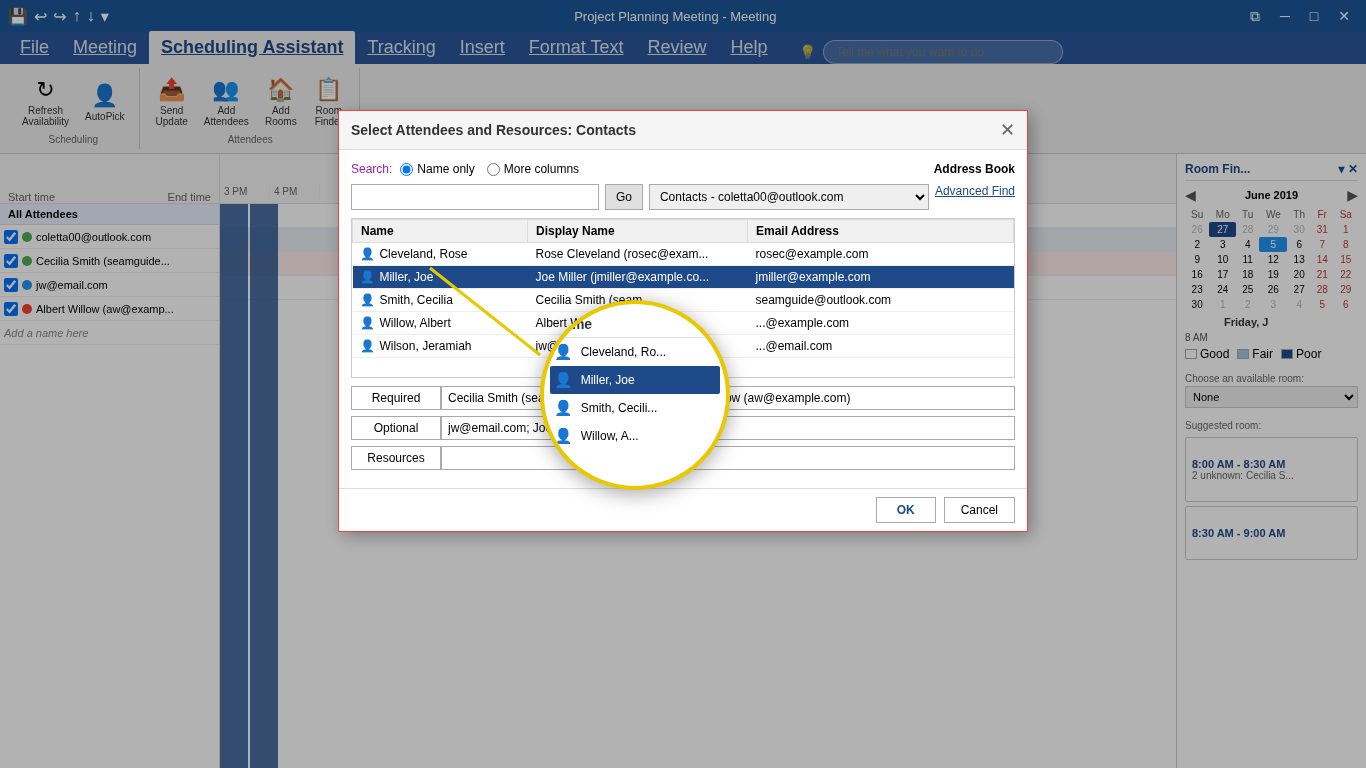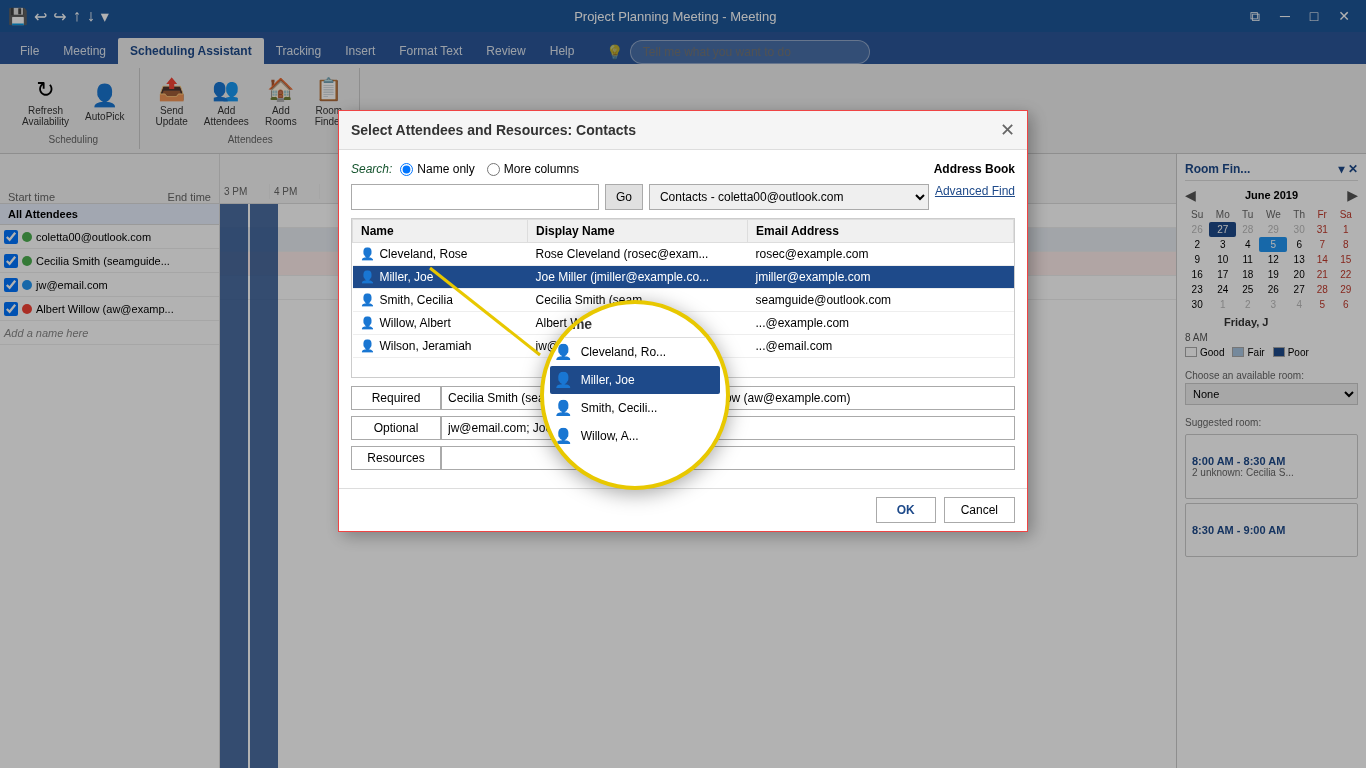--- a/index.html
+++ b/index.html
@@ -24,7 +24,7 @@
     
     .ribbon { background: #2b579a; }
     .ribbon-tabs { display: flex; align-items: flex-end; height: 32px; padding: 0 8px; }
-    .ribbon-tab { padding: 6px 12px; color: rgba(255,255,255,0.85); font-size: 12px; cursor: pointer; border-radius: 2px 2px 0 0; }
+    .ribbon-tab { padding: 6px 12px; color: rgba(255,255,255,0.85); font-size: 18px; cursor: pointer; border-radius: 2px 2px 0 0; text-decoration: underline; }
     .ribbon-tab.active { background: #f0f0f0; color: #1e4a8a; font-weight: 600; }
     .ribbon-body { background: #f0f0f0; border-bottom: 1px solid #ccc; display: flex; align-items: stretch; padding: 4px 8px; gap: 2px; min-height: 90px; }
     .ribbon-group { display: flex; flex-direction: column; align-items: center; border-right: 1px solid #ccc; padding: 4px 8px; min-width: 60px; }

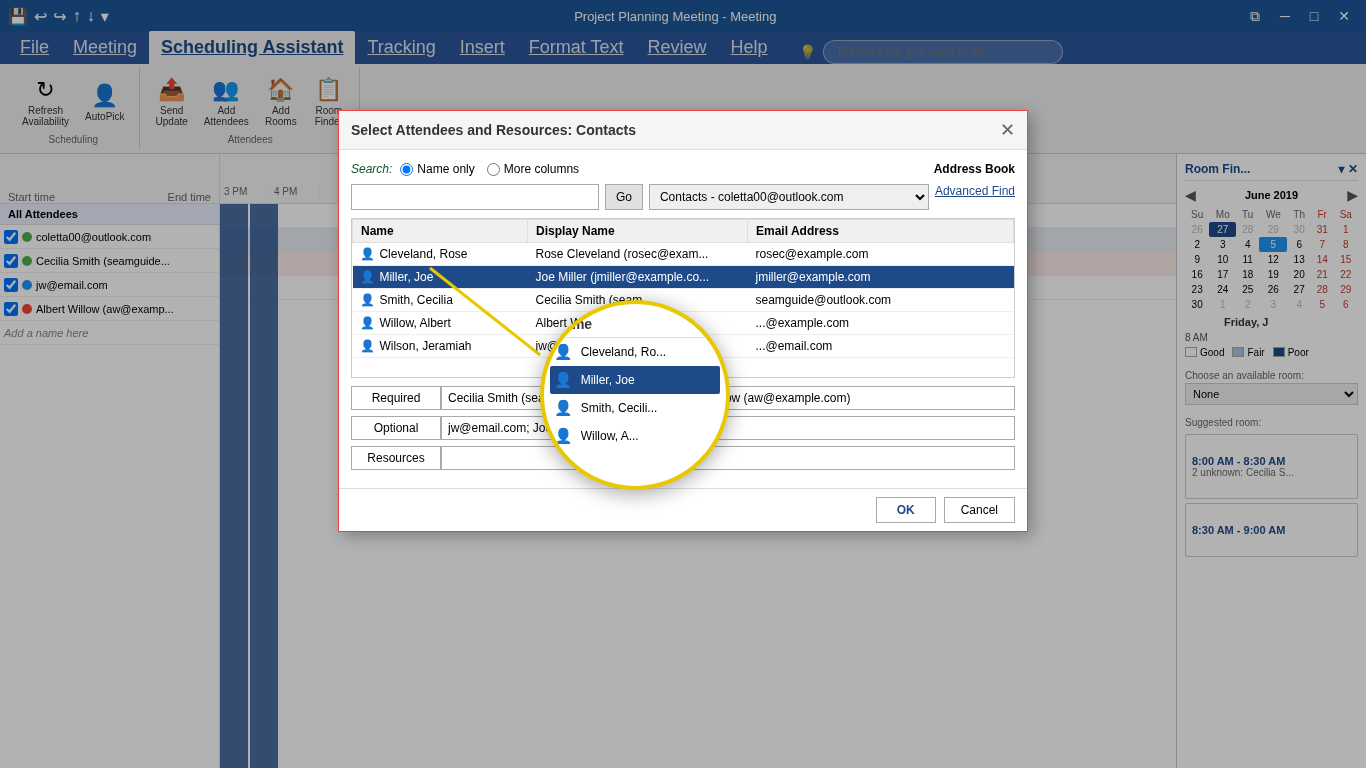--- a/index.html
+++ b/index.html
@@ -83,7 +83,7 @@
     .dialog-close { background: none; border: none; font-size: 18px; cursor: pointer; color: #666; }
     .dialog-body { padding: 12px; }
     .search-row { display: flex; align-items: center; gap: 8px; margin-bottom: 8px; }
-    .search-label { font-size: 12px; color: #14532d; font-style: italic; }
+    .search-label { font-size: 12px; color: #a21caf; }
     .radio-group { display: flex; gap: 12px; }
     .radio-item { display: flex; align-items: center; gap: 4px; font-size: 12px; }
     .addr-book-label { font-weight: bold; font-size: 12px; margin-left: auto; }

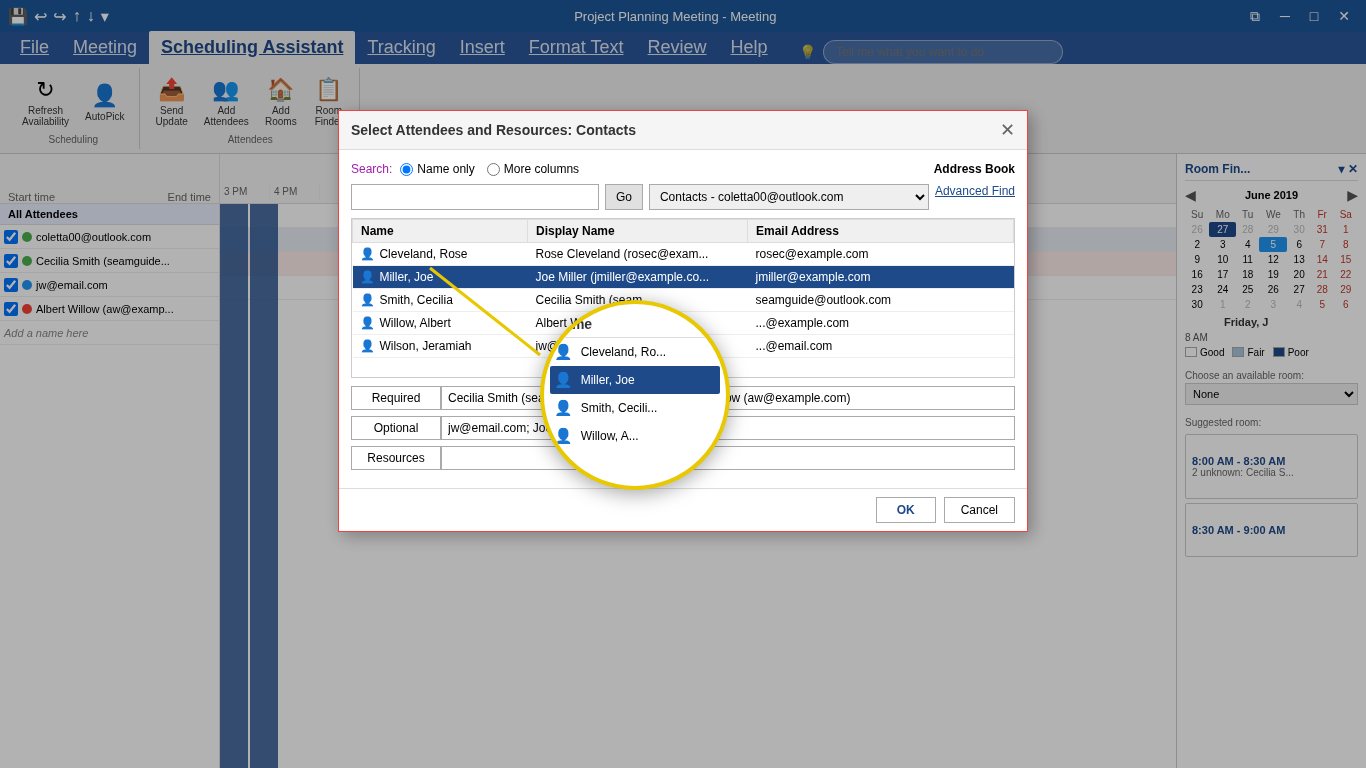--- a/index.html
+++ b/index.html
@@ -66,7 +66,7 @@
 
     .rf-section-title { font-size: 10px; color: #666; margin: 6px 0 2px; }
     .rf-legend { display: flex; gap: 8px; flex-wrap: wrap; margin-bottom: 6px; }
-    .rf-legend-item { display: flex; gap: 3px; font-size: 10px; }
+    .rf-legend-item { display: flex; align-items: center; gap: 3px; font-size: 12px; }
     .rf-legend-box { width: 12px; height: 10px; border: 1px solid #aaa; }
     .rf-select { width: 100%; border: 1px solid #ccc; padding: 3px; font-size: 11px; margin-bottom: 6px; }
     .suggested-times { margin-top: 4px; }

